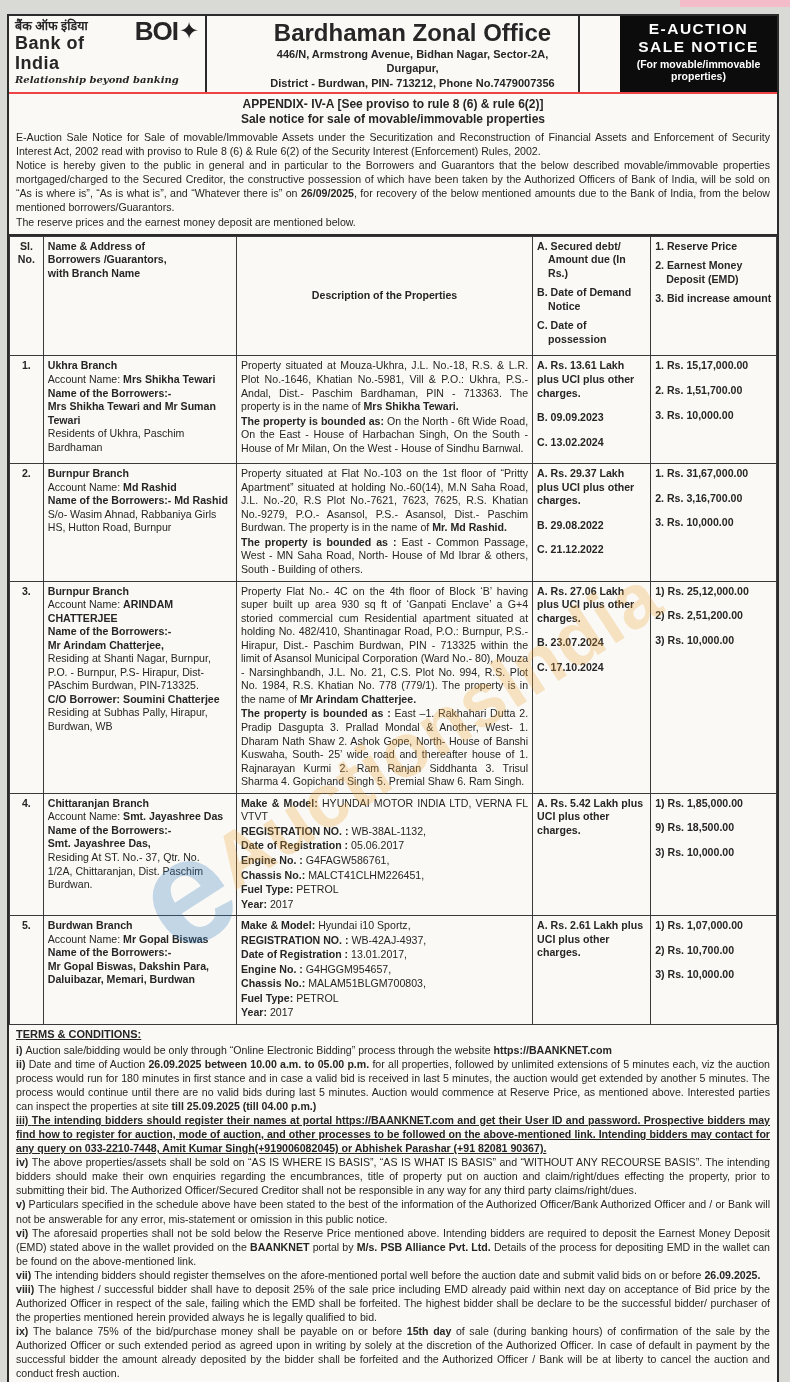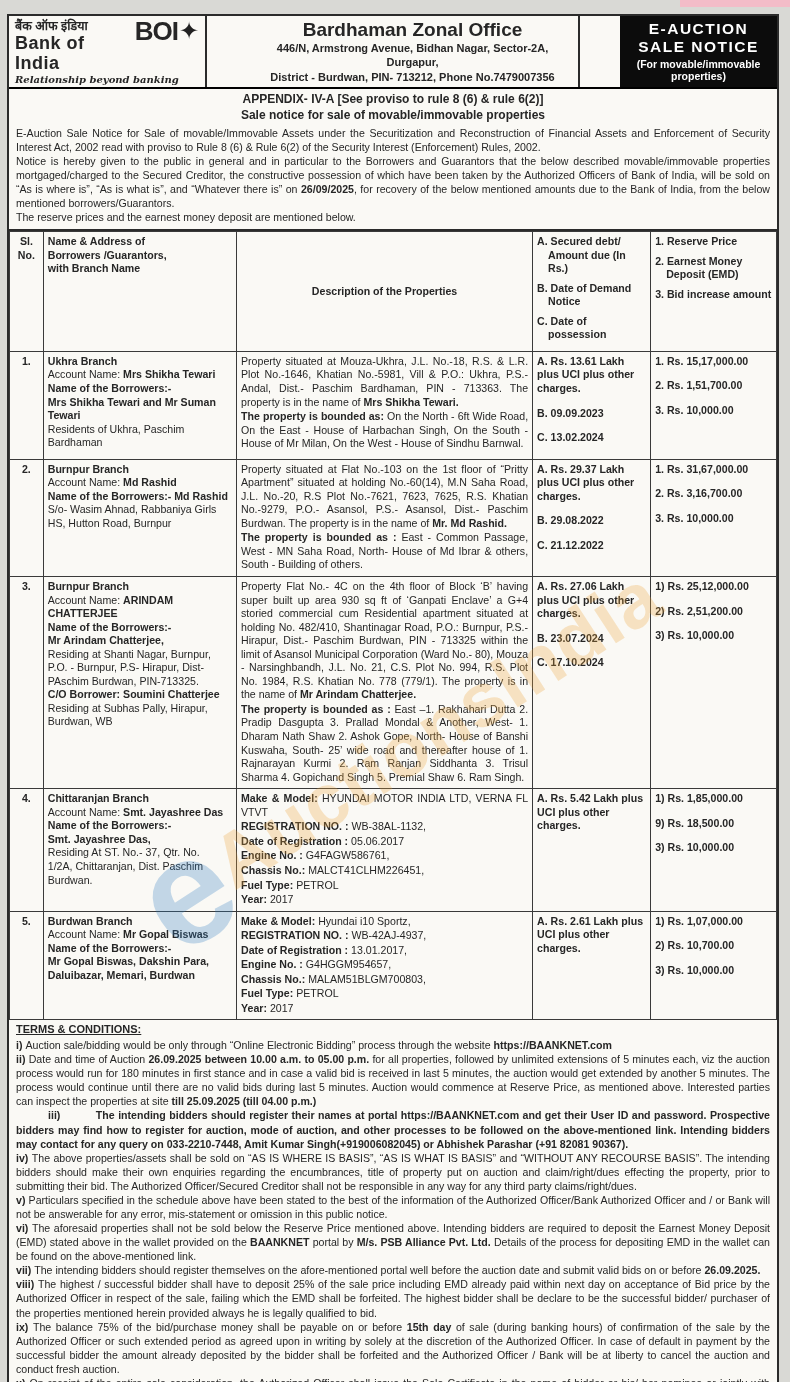--- a/index.html
+++ b/index.html
@@ -17,7 +17,7 @@
   .u{margin-left:32px;}
 
   
-  .hdr-row{display:flex;border-bottom:2px solid #000000;gap:40px;}
+  .hdr-row{display:flex;border-bottom:2px solid #ef4444;gap:40px;}
   .logo-box{width:198px;border-right:2px solid #2b2b2b;padding:4px 6px 2px;box-sizing:border-box;}
   .logo-top{display:flex;align-items:flex-start;}
   .logo-hindi{font-size:12.5px;font-weight:bold;line-height:1.1;}

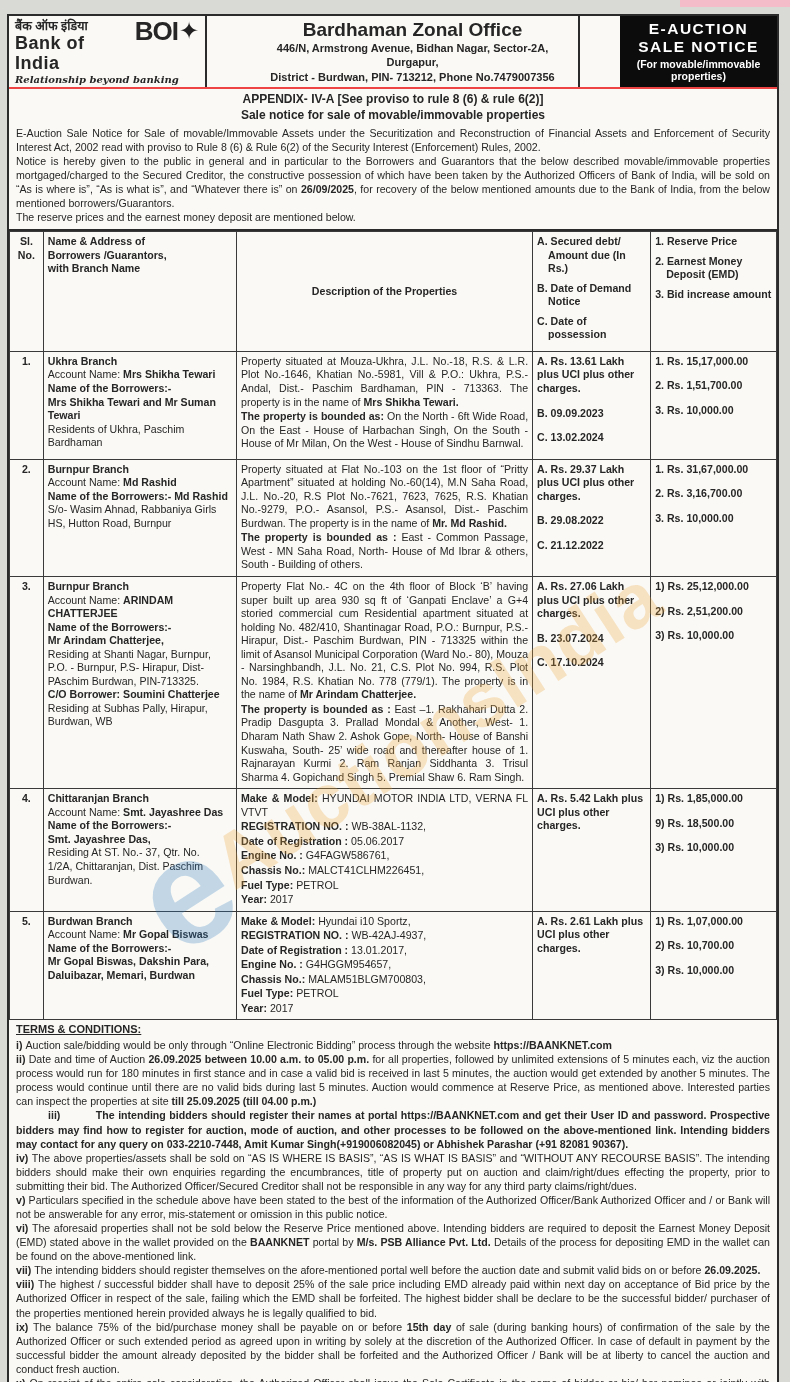--- a/index.html
+++ b/index.html
@@ -26,7 +26,7 @@
   .logo-star{font-size:24px;line-height:.9;color:#222;margin-left:1px;}
   .logo-tagline{font-family:"DejaVu Serif",serif;font-style:italic;font-size:10px;font-weight:bold;margin-top:1px;}
   .office-box{flex:1;border-right:2px solid #2b2b2b;text-align:center;padding:2px 4px;box-sizing:border-box;}
-  .office-title{font-size:19px;font-weight:bold;margin-top:1px;}
+  .office-title{font-size:24px;font-weight:bold;margin-top:1px;}
   .office-addr{font-size:11px;font-weight:bold;line-height:1.3;}
   .notice-box{width:157px;background:#0c0c0c;color:#fff;text-align:center;padding:4px 2px 3px;box-sizing:border-box;}
   .notice-l1{font-size:15.5px;font-weight:900;letter-spacing:1.5px;}

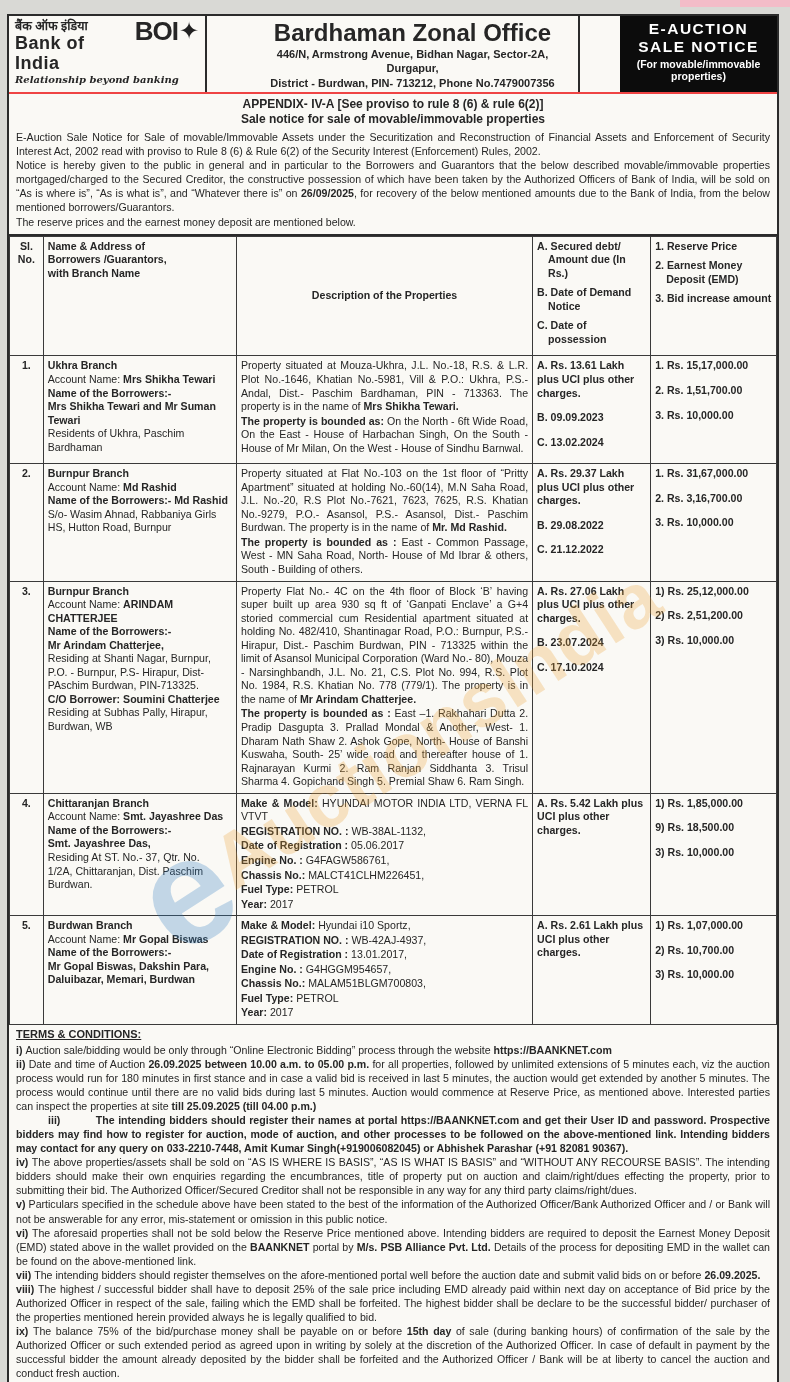--- a/index.html
+++ b/index.html
@@ -14,7 +14,7 @@
     background:#faf9f5;border:2px solid #2b2b2b;box-sizing:border-box;
   }
   .b{font-weight:bold;}
-  .u{margin-left:32px;}
+  .u{text-decoration:underline;}
 
   
   .hdr-row{display:flex;border-bottom:2px solid #ef4444;gap:40px;}

